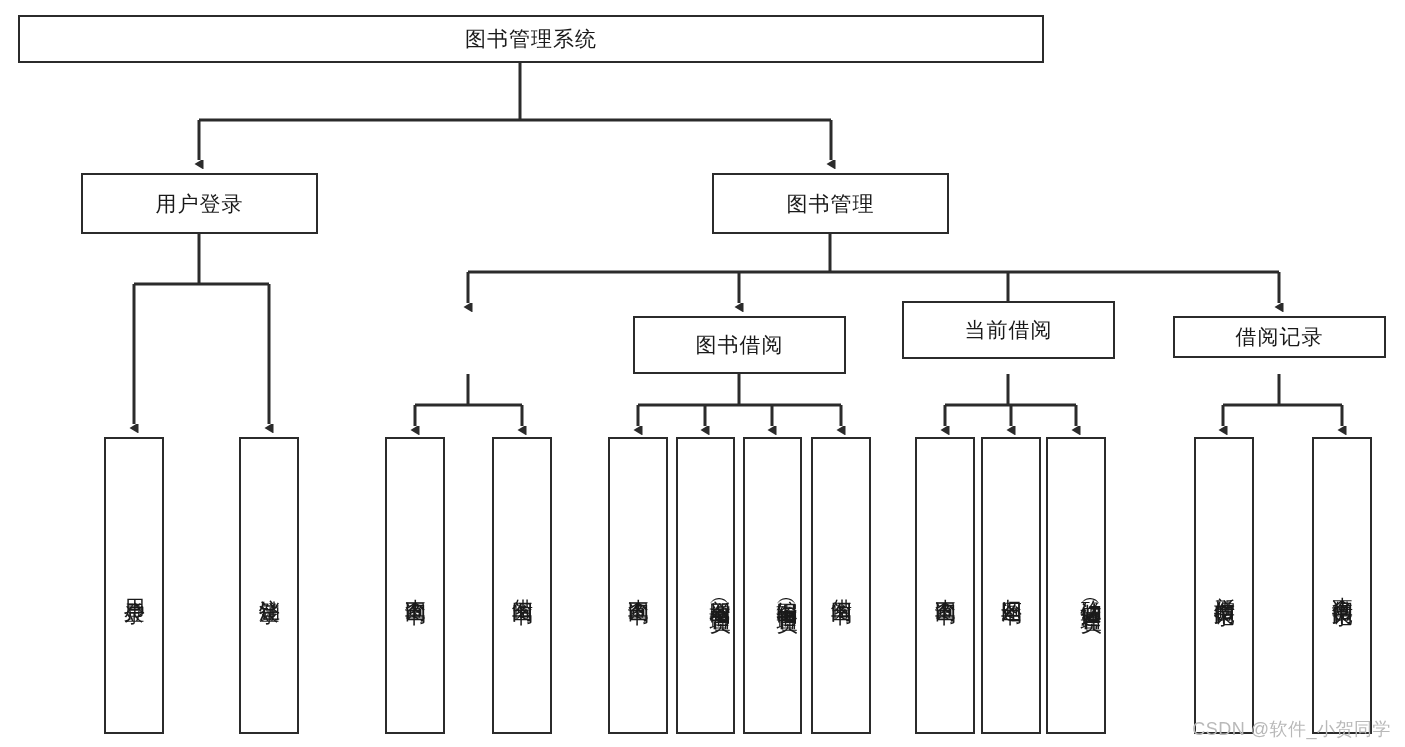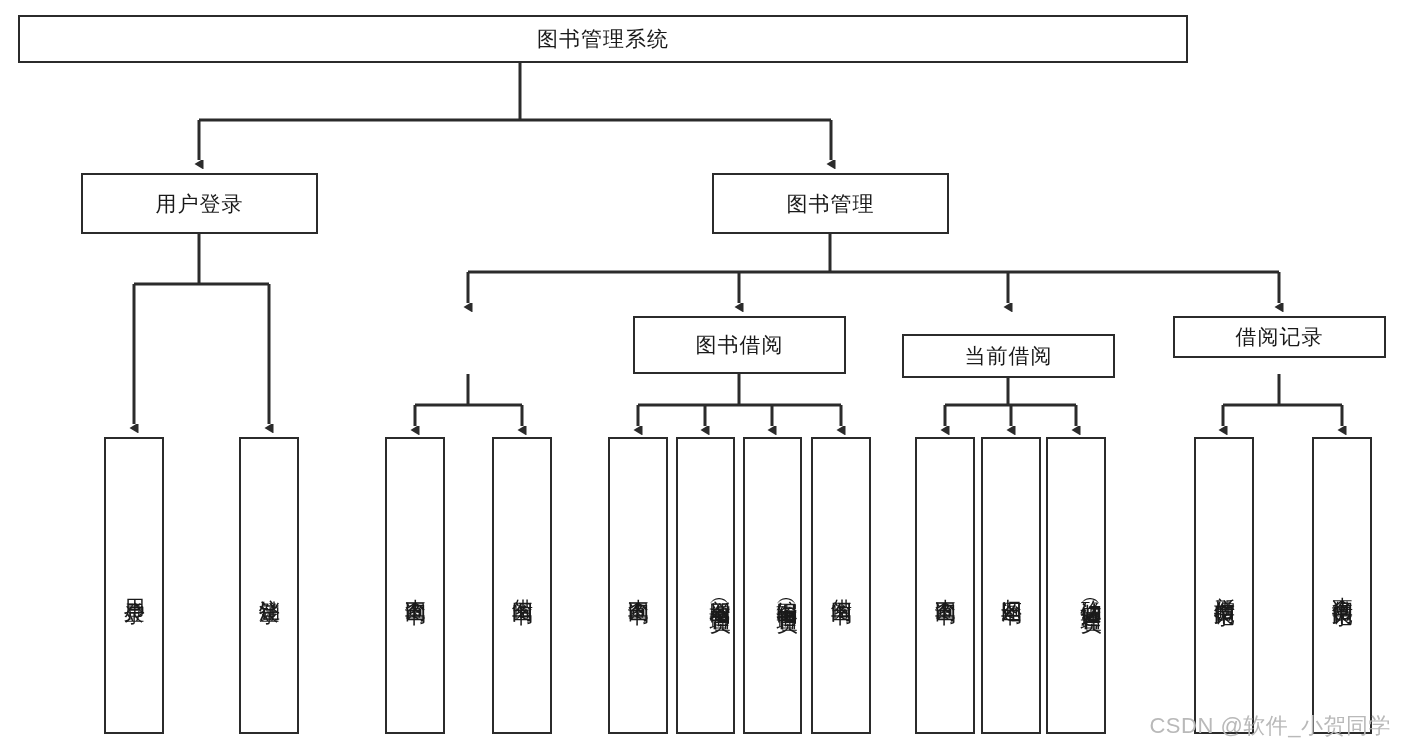--- a/index.html
+++ b/index.html
@@ -126,7 +126,7 @@
     </g>
   </svg>
 
-  <div class="node node-root" style="left:18px; top:15px; width:1170px; height:48px;">
+  <div class="node node-root" style="left:18px; top:15px; width:1026px; height:48px;">
     <span>图书管理系统</span>
   </div>
 

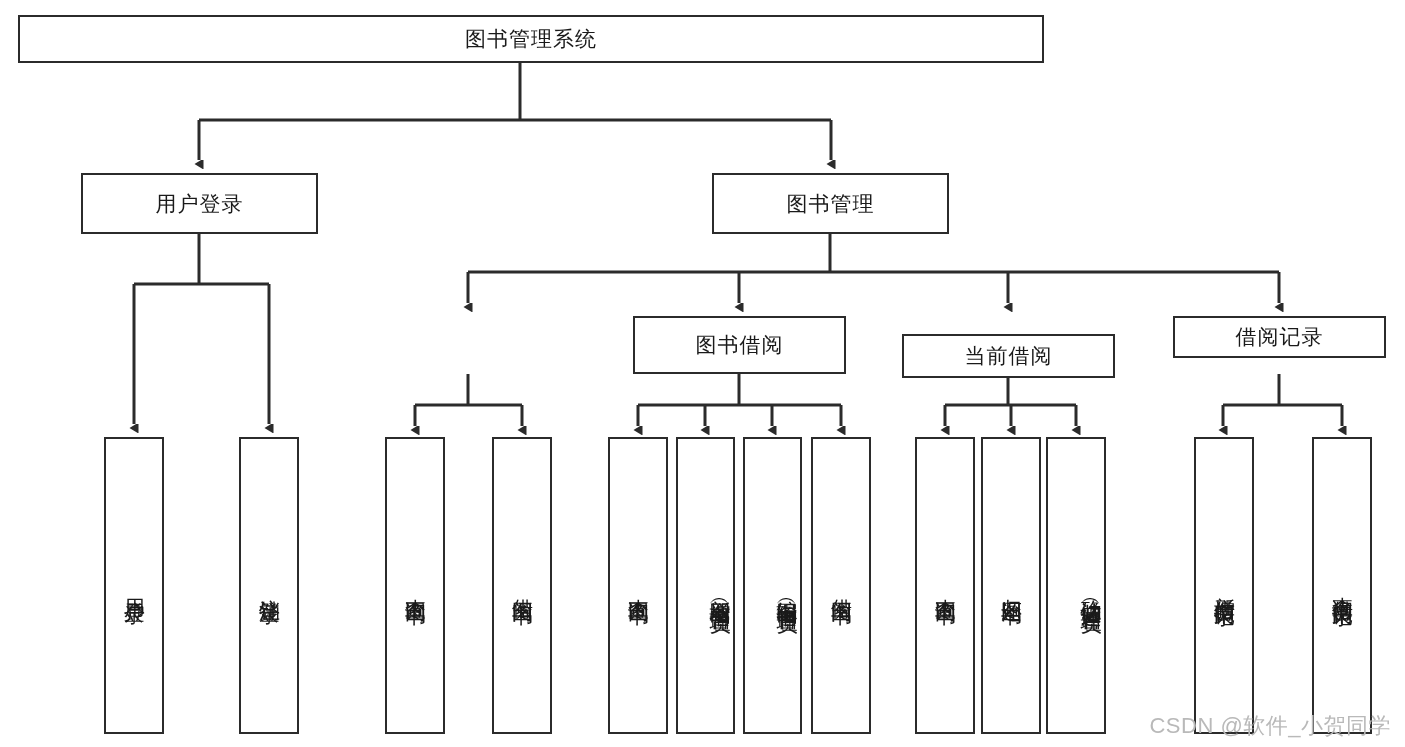--- a/index.html
+++ b/index.html
@@ -140,7 +140,7 @@
   <div class="node node-h" style="left:633px; top:316px; width:213px; height:58px;">
     <span>图书借阅</span>
   </div>
-  <div class="node node-h" style="left:902px; top:334px; width:213px; height:44px;">
+  <div class="node node-h" style="left:902px; top:301px; width:213px; height:58px;">
     <span>当前借阅</span>
   </div>
   <div class="node node-h" style="left:1173px; top:316px; width:213px; height:42px;">

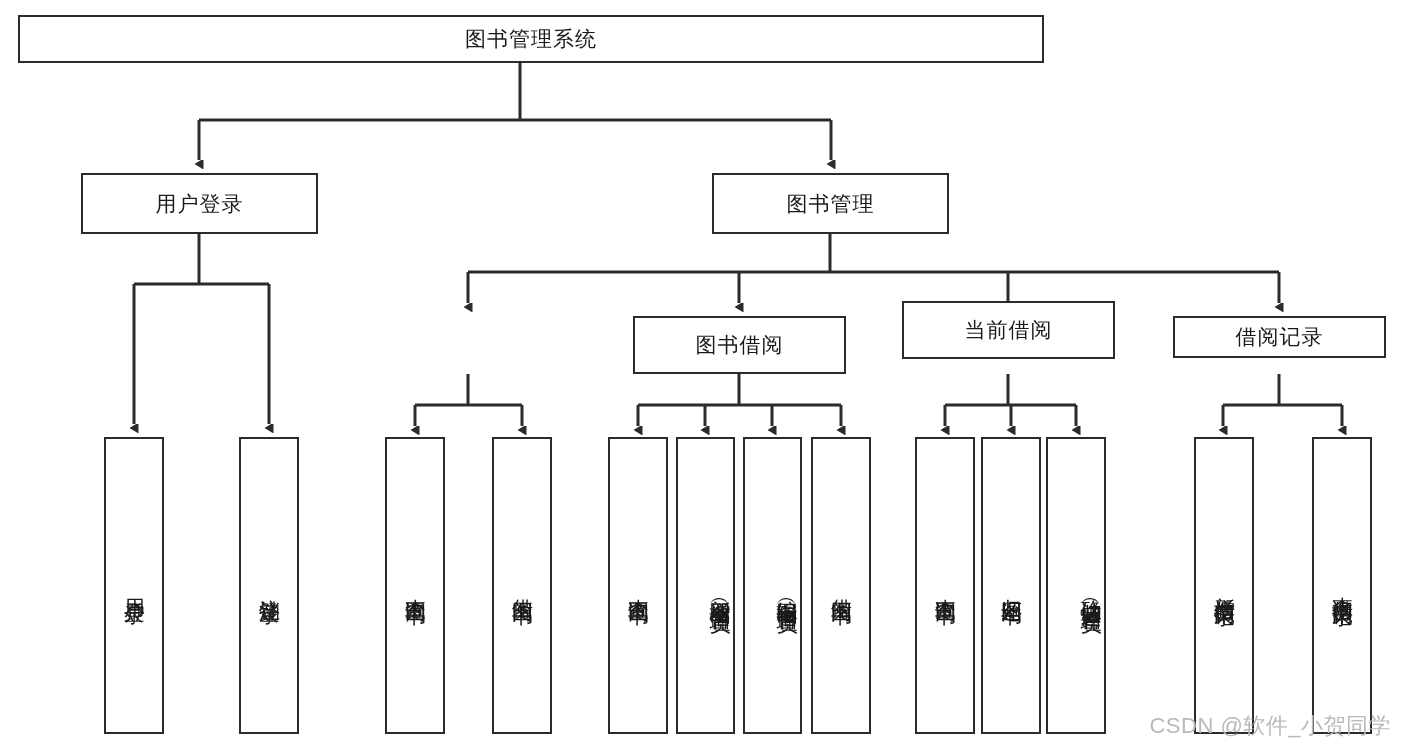--- a/index.html
+++ b/index.html
@@ -64,7 +64,7 @@
     position: absolute;
     right: 14px;
     bottom: 6px;
-    font-size: 22px;
+    font-size: 18px;
     color: #b9b9b9;
     letter-spacing: 0.5px;
     white-space: nowrap;

